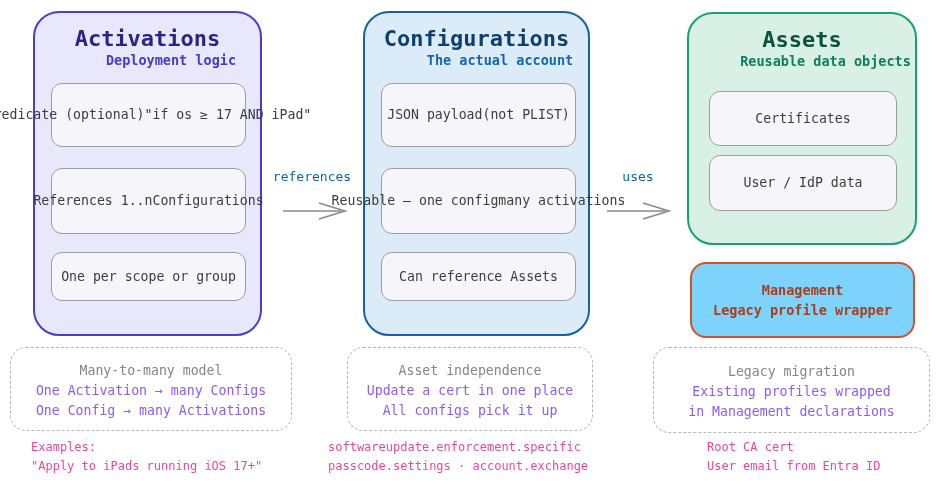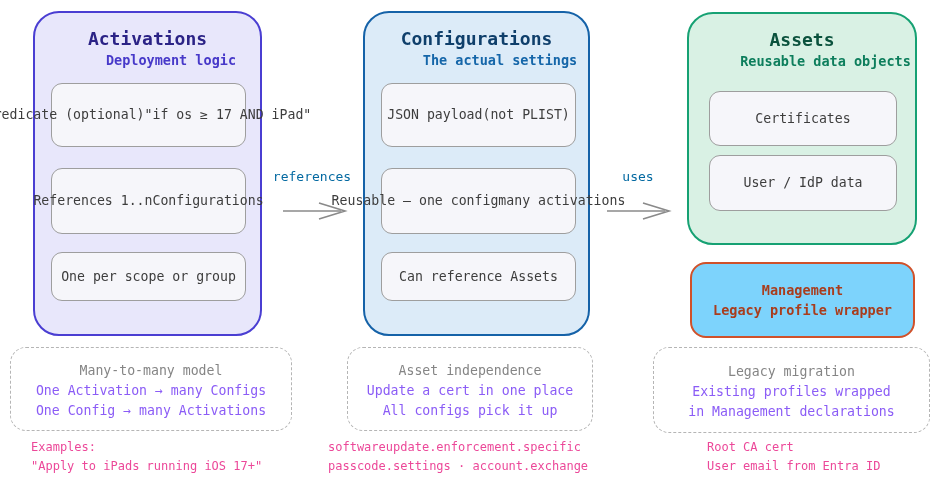--- a/index.html
+++ b/index.html
@@ -18,7 +18,7 @@
     display:flex;flex-direction:column;justify-content:center;align-items:center;}
   .box-management .mgline{font-weight:bold;font-size:13.5px;line-height:20px;color:#a93d1d;text-align:center;}
   .boxhead{position:absolute;left:0;right:0;top:14px;text-align:center;}
-  .boxtitle{font-weight:bold;font-size:18px;line-height:24px;text-align:center;}
+  .boxtitle{font-weight:bold;font-size:22px;line-height:24px;text-align:center;}
   .boxsubtitle{font-weight:bold;font-size:13.5px;line-height:18px;padding-left:47px;}
   .t-act{color:#2b2386;} .s-act{color:#4739c9;}
   .t-cfg{color:#0f3f6b;} .s-cfg{color:#1566a9;}

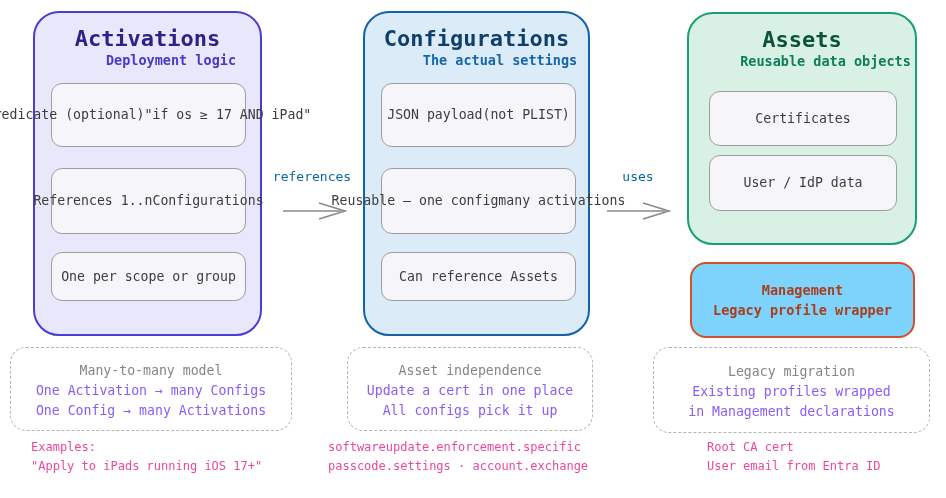--- a/index.html
+++ b/index.html
@@ -71,7 +71,7 @@
   <div class="mainbox box-configurations">
     <div class="boxhead">
       <div class="boxtitle t-cfg">Configurations</div>
-      <div class="boxsubtitle s-cfg">The actual settings</div>
+      <div class="boxsubtitle s-cfg">The actual account</div>
     </div>
     <div class="card c1">
       <div class="cline">JSON payload</div>

